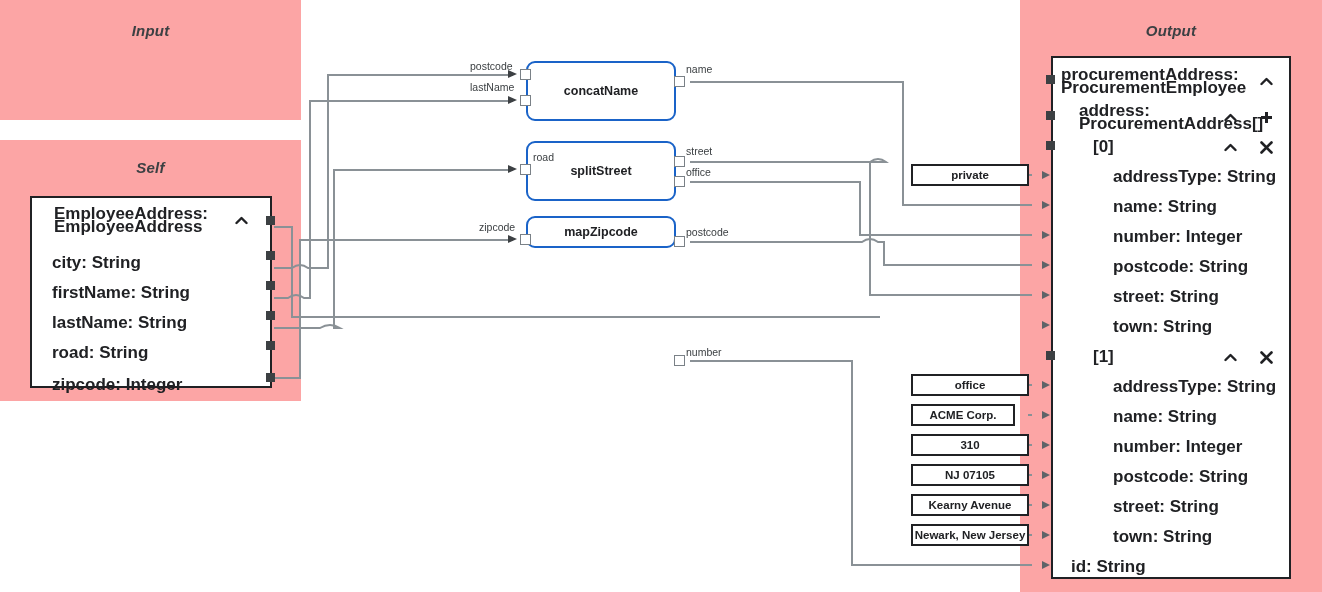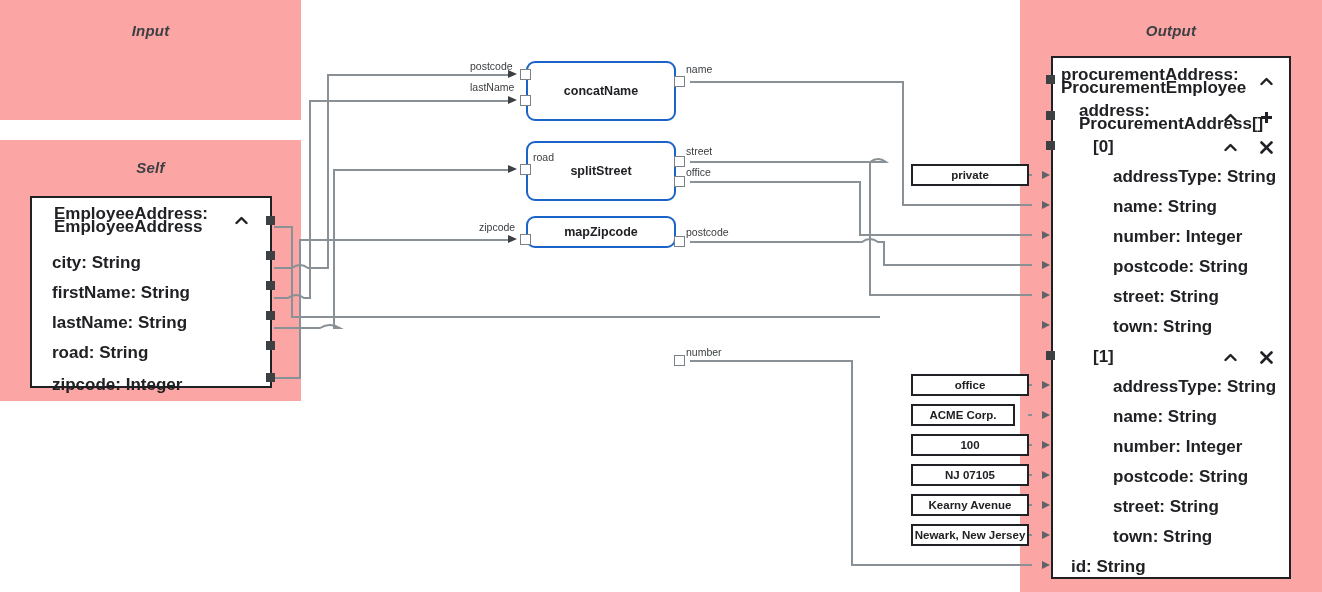--- a/index.html
+++ b/index.html
@@ -273,7 +273,7 @@
     <span class="const-label">ACME Corp.</span>
   </div>
   <div class="const-box" style="left:911px; top:434px; width:118px;">
-    <span class="const-label">100</span>
+    <span class="const-label">310</span>
   </div>
   <div class="const-box" style="left:911px; top:464px; width:118px;">
     <span class="const-label">NJ 07105</span>

